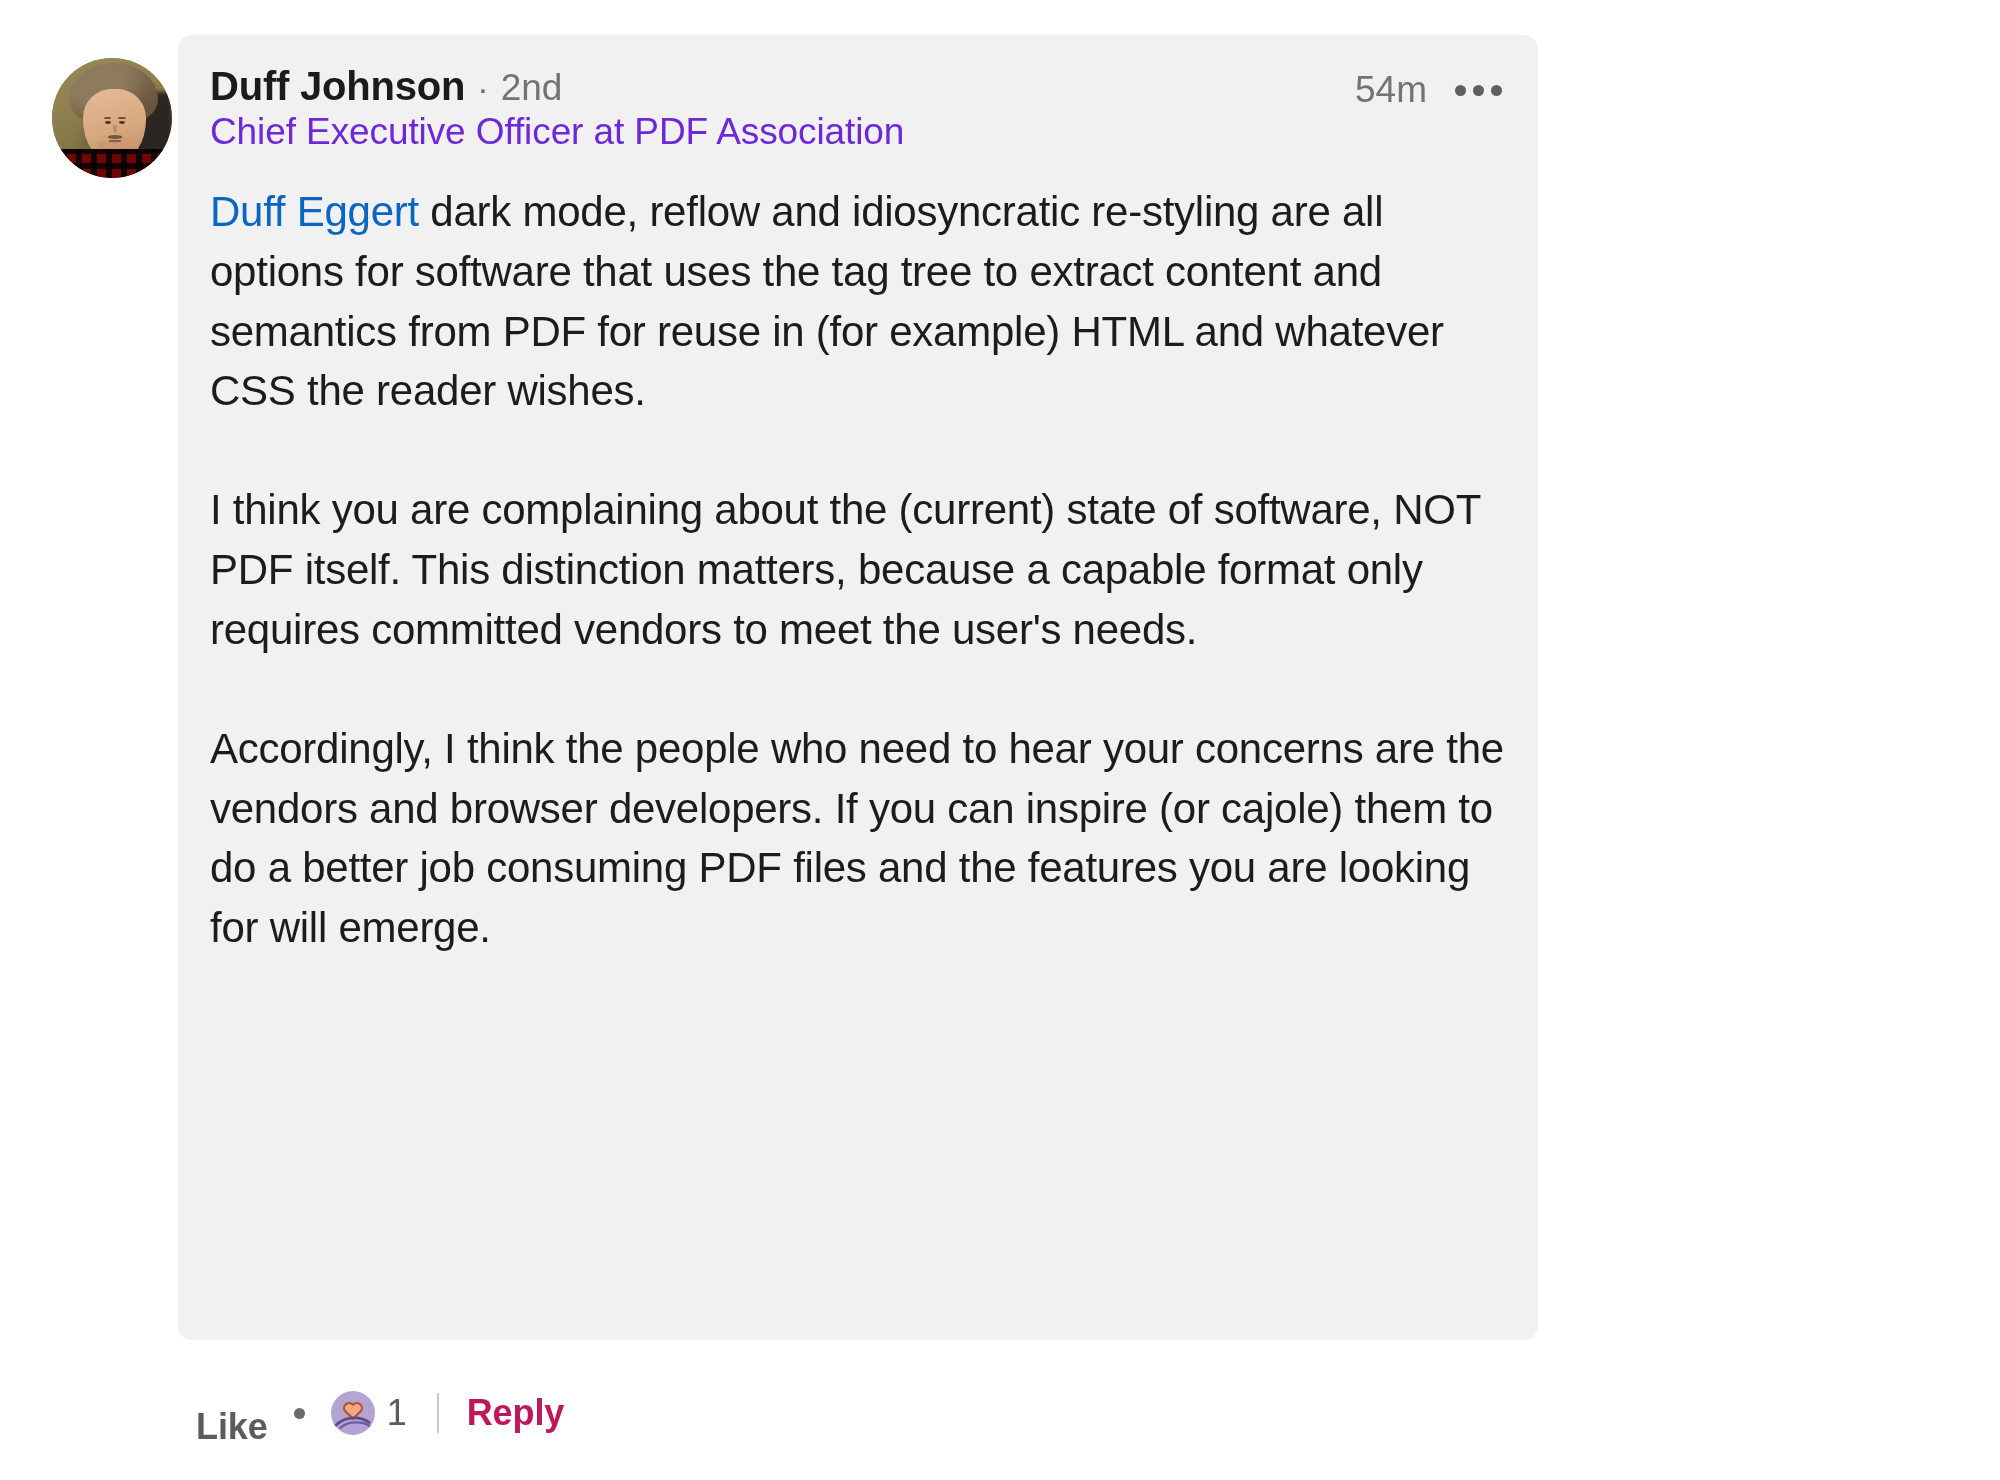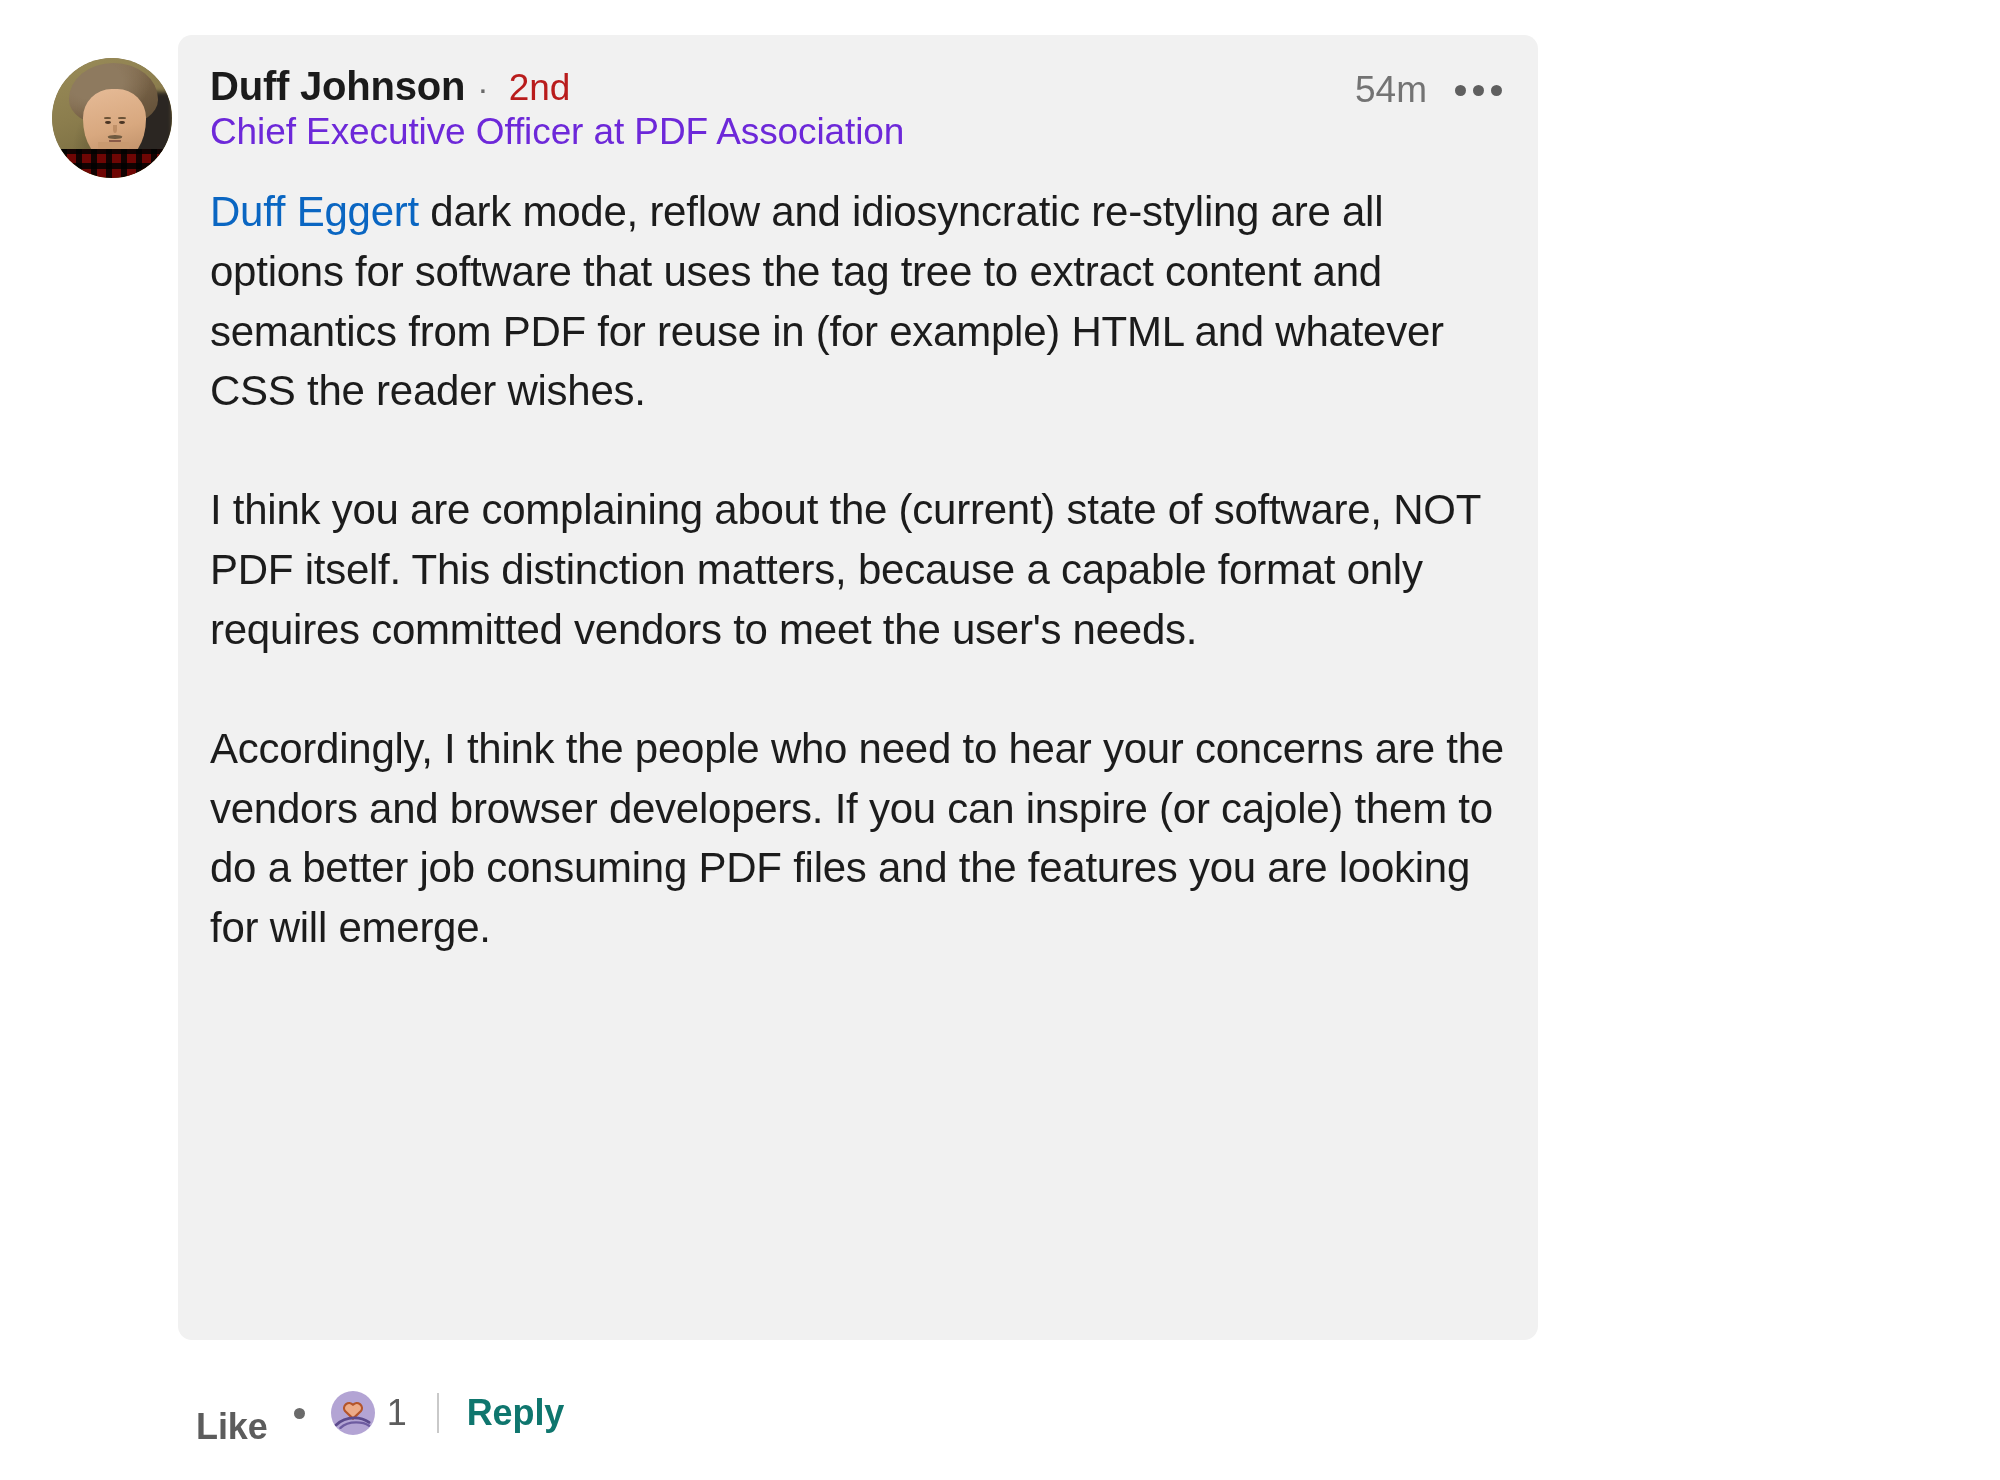--- a/index.html
+++ b/index.html
@@ -130,9 +130,8 @@
   }
   .author-degree {
     font-size: 37px;
-    color: #b91c1c;
+    color: #737373;
     font-weight: 400;
-    margin-left: 8px;
   }
   .author-headline {
     font-size: 37px;

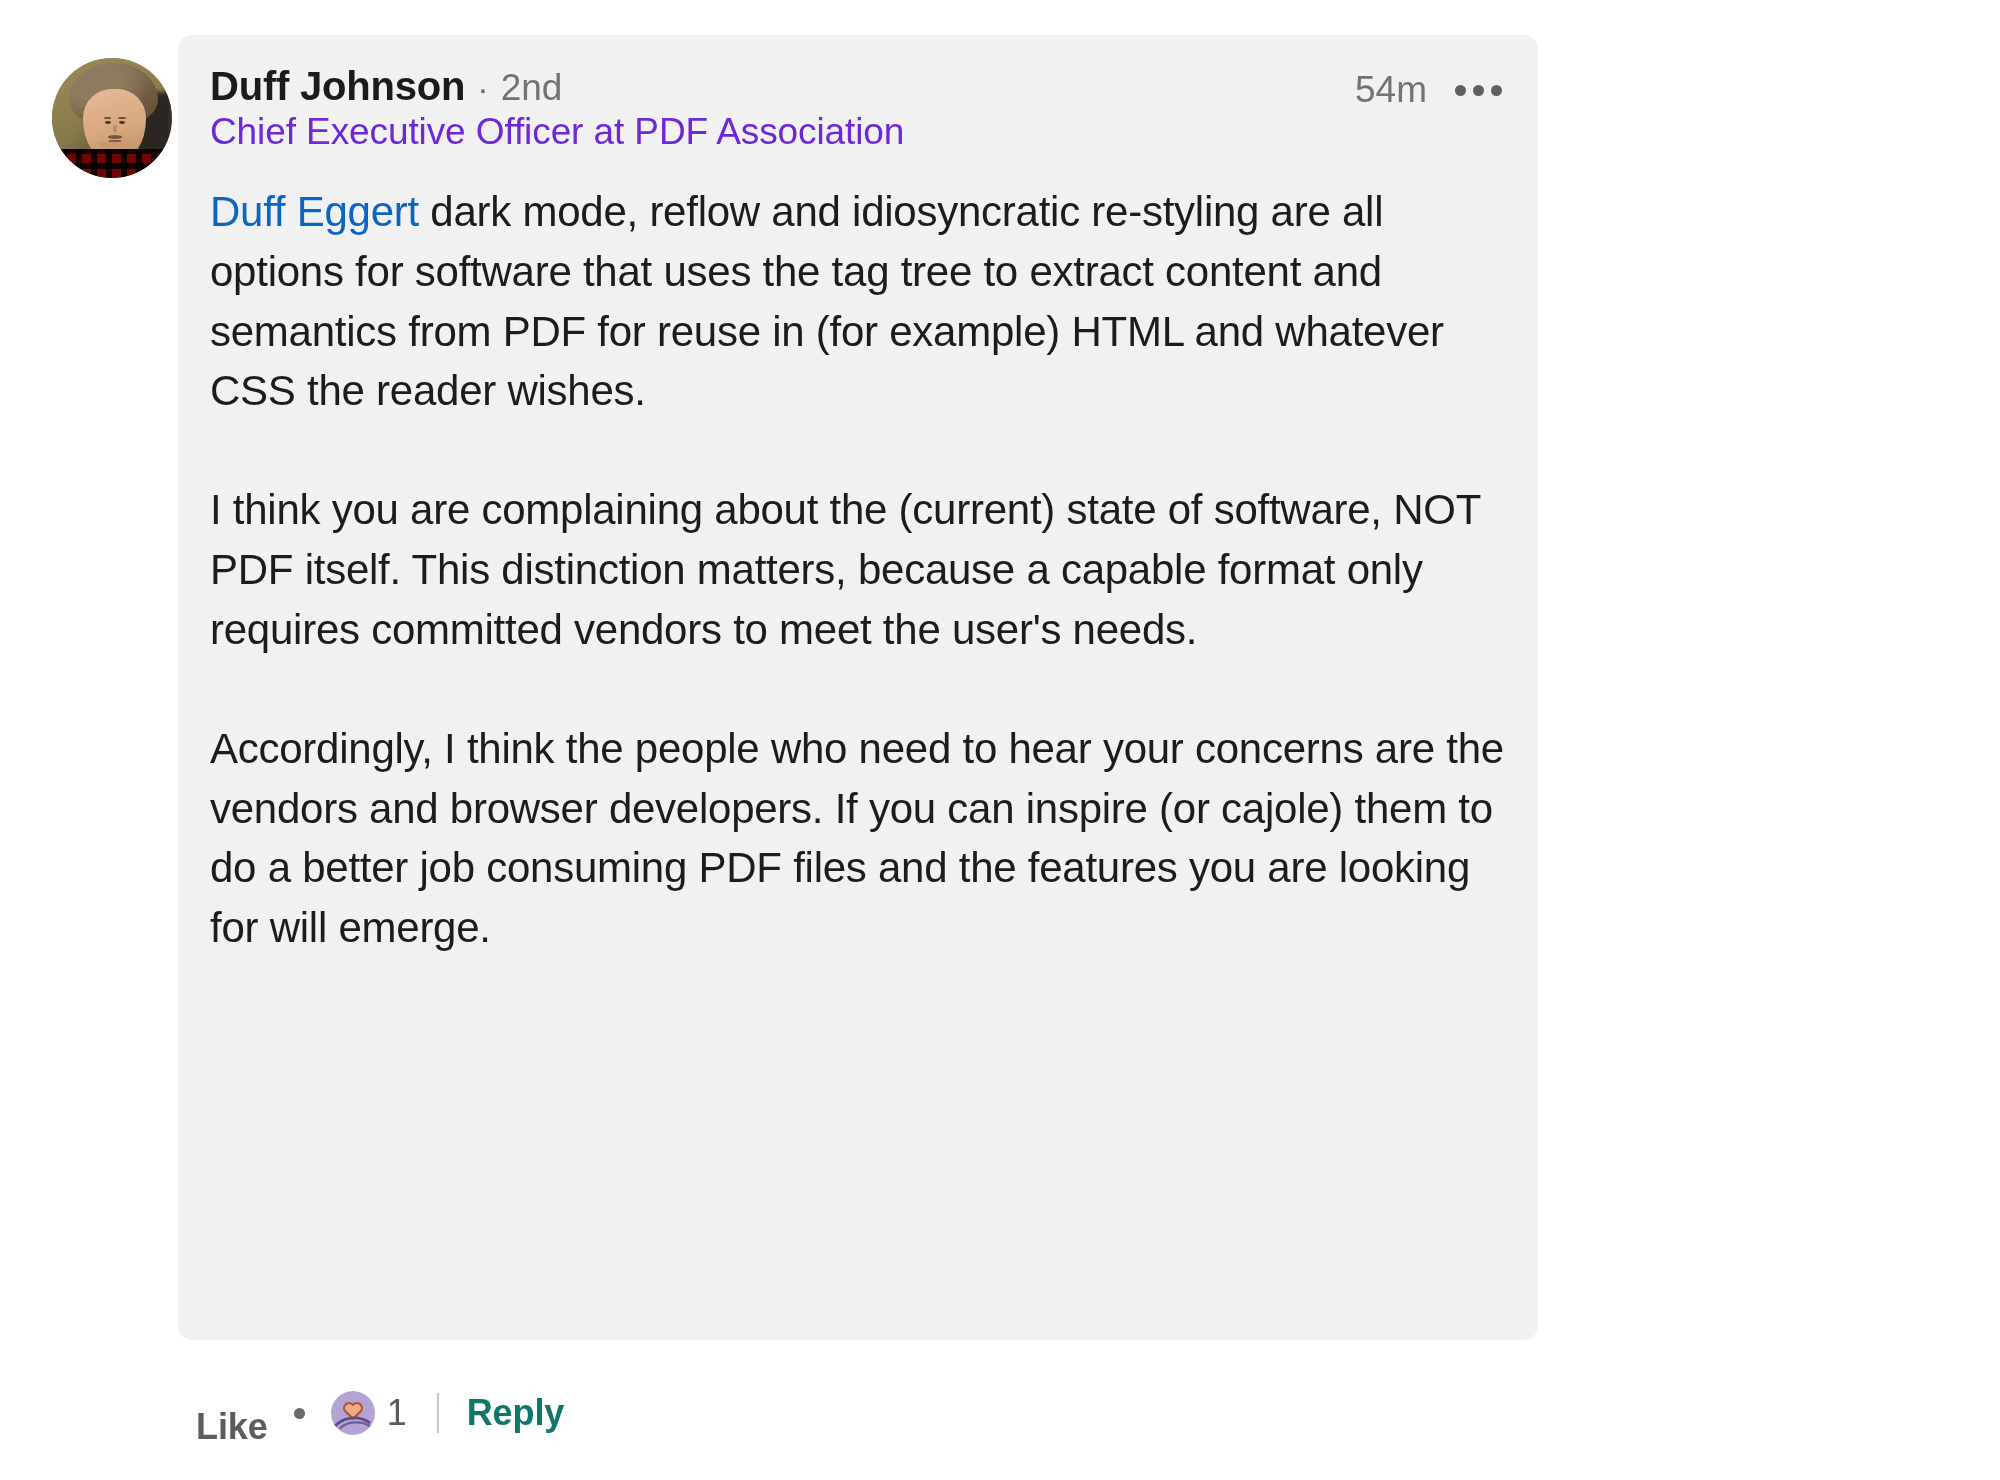--- a/index.html
+++ b/index.html
@@ -251,7 +251,7 @@
   }
   .reply-btn {
     font-weight: 600;
-    color: #0f766e;
+    color: #be185d;
     letter-spacing: -0.1px;
   }
 </style>

